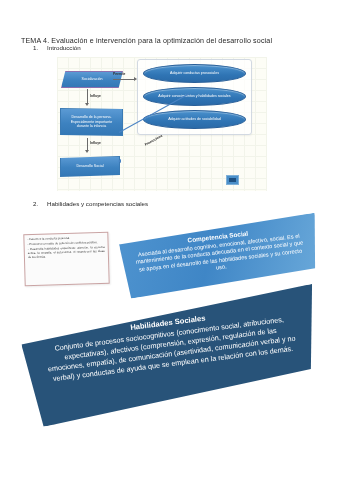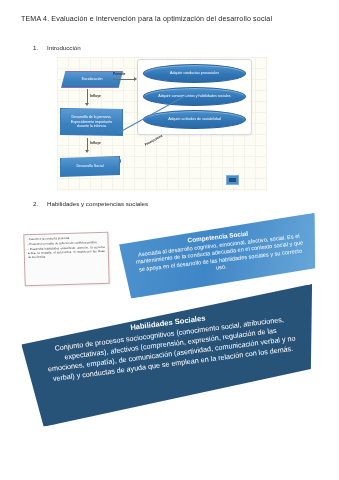--- a/index.html
+++ b/index.html
@@ -21,7 +21,7 @@
   .doc-title {
     position: absolute;
     left: 21px;
-    top: 15px;
+    top: 37px;
     font-size: 7.1px;
     letter-spacing: 0.15px;
     color: #262626;

